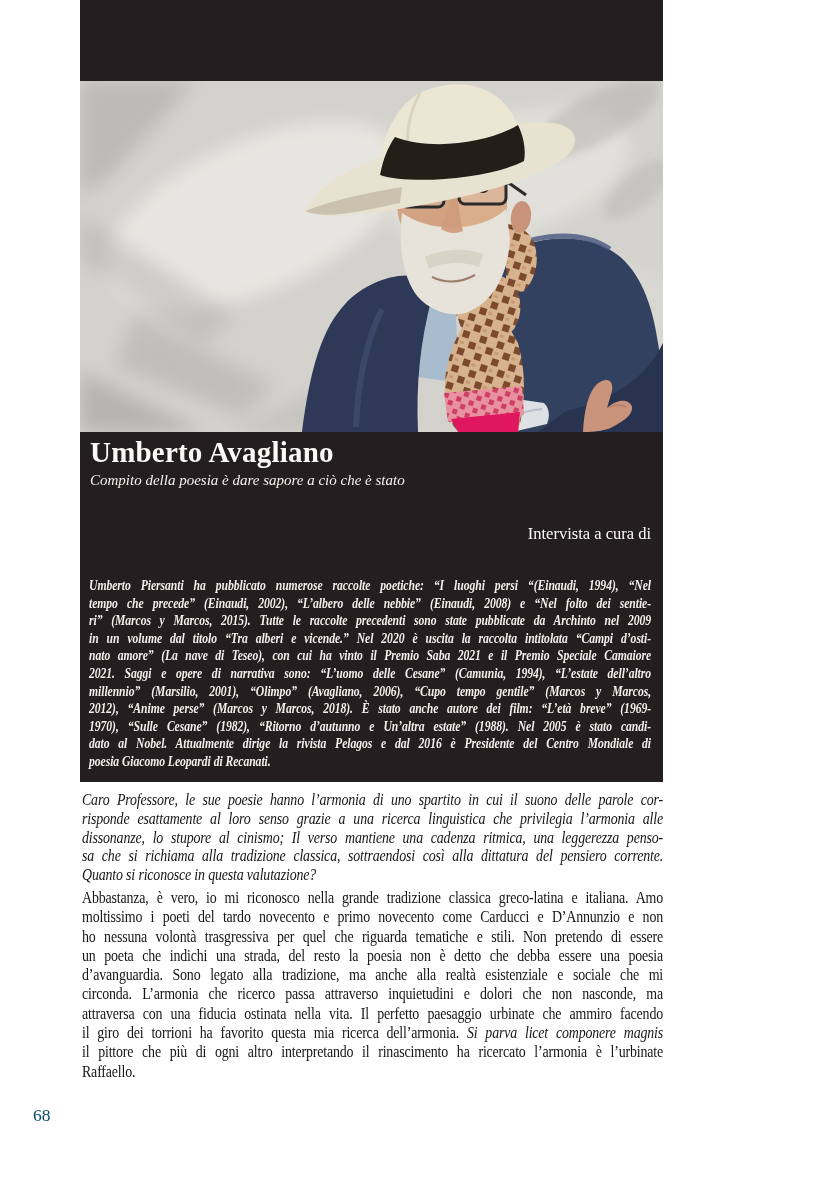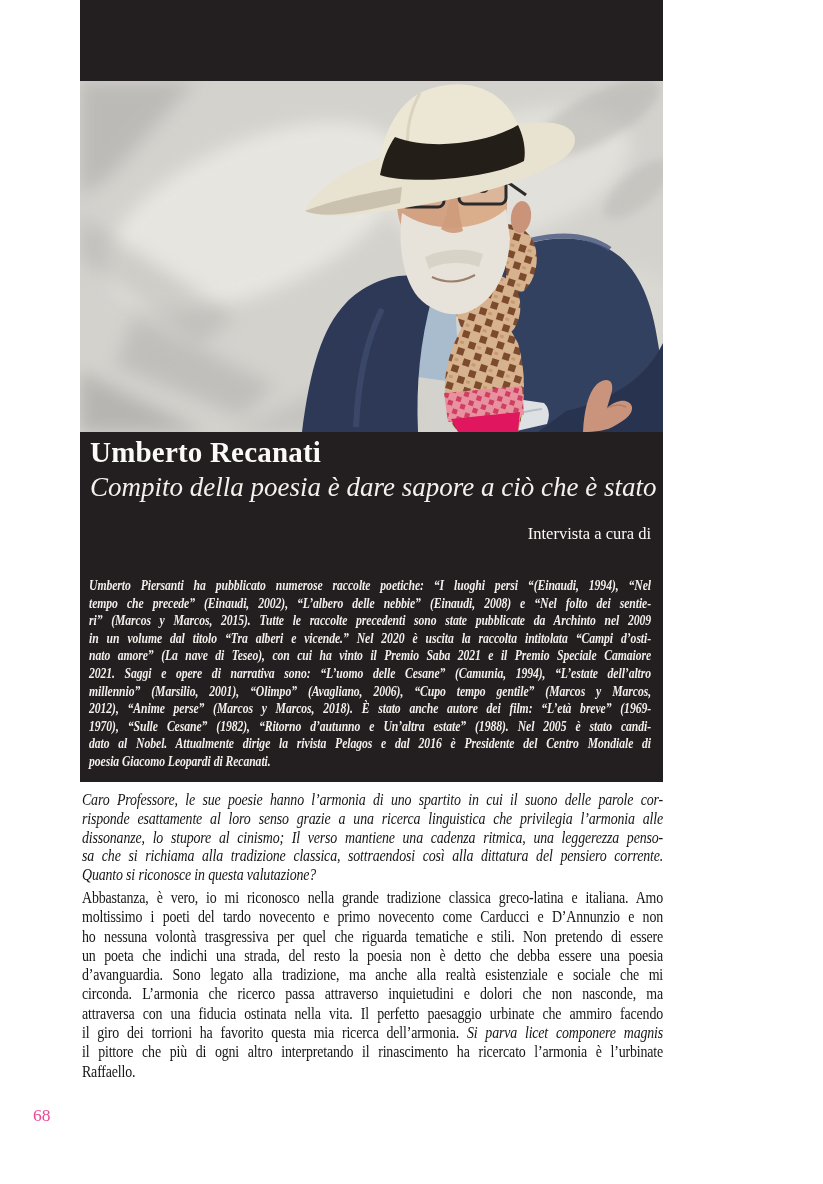--- a/index.html
+++ b/index.html
@@ -162,7 +162,7 @@
       </svg>
     </div>
 
-    <h1 class="title">Umberto Recanati</h1>
+    <h1 class="title">Umberto Avagliano</h1>
     <div class="subtitle">Compito della poesia è dare sapore a ciò che è stato</div>
 
     <div class="credit">

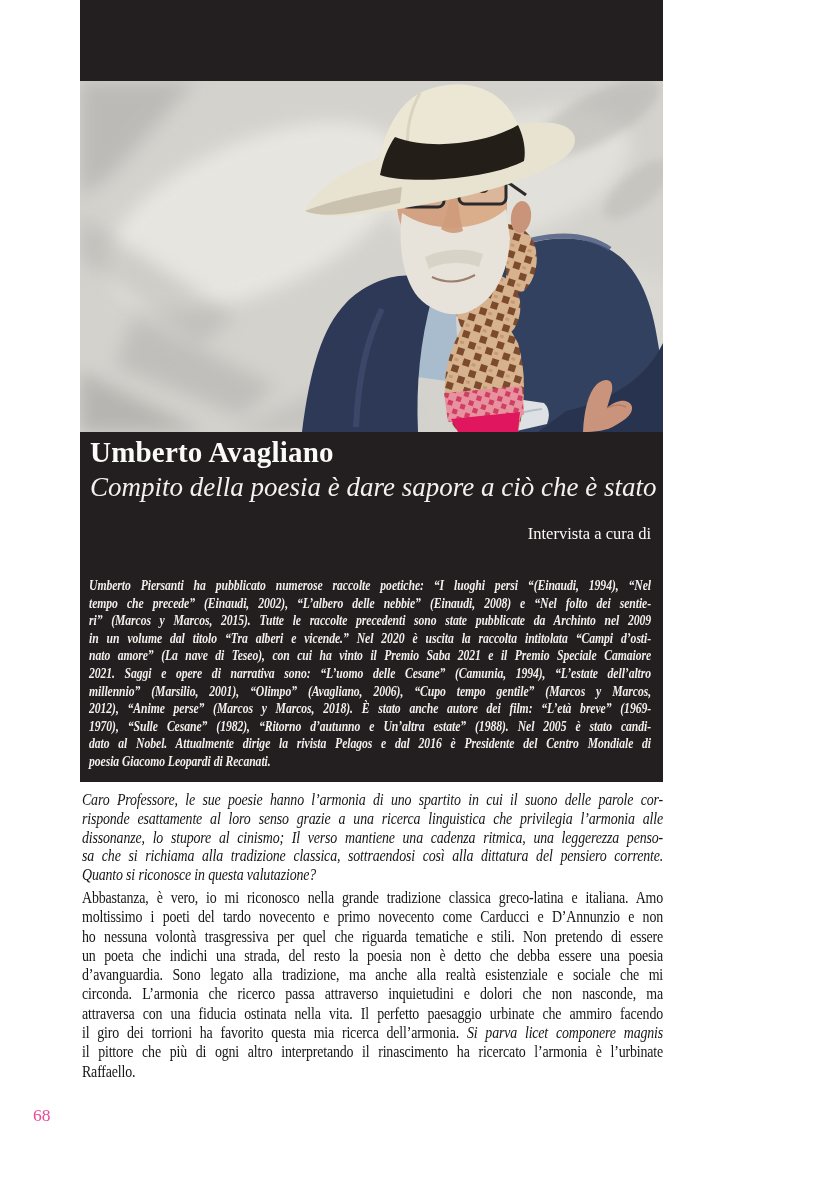--- a/index.html
+++ b/index.html
@@ -20,7 +20,7 @@
   }
   .subtitle{
     position:absolute;left:10px;top:472px;
-    font-size:27px;font-style:italic;color:#f3f1ee;white-space:nowrap;
+    font-size:15px;font-style:italic;color:#f3f1ee;white-space:nowrap;
   }
   .credit{
     position:absolute;right:12px;top:524px;display:flex;align-items:flex-start;color:#fbfaf8;white-space:nowrap;

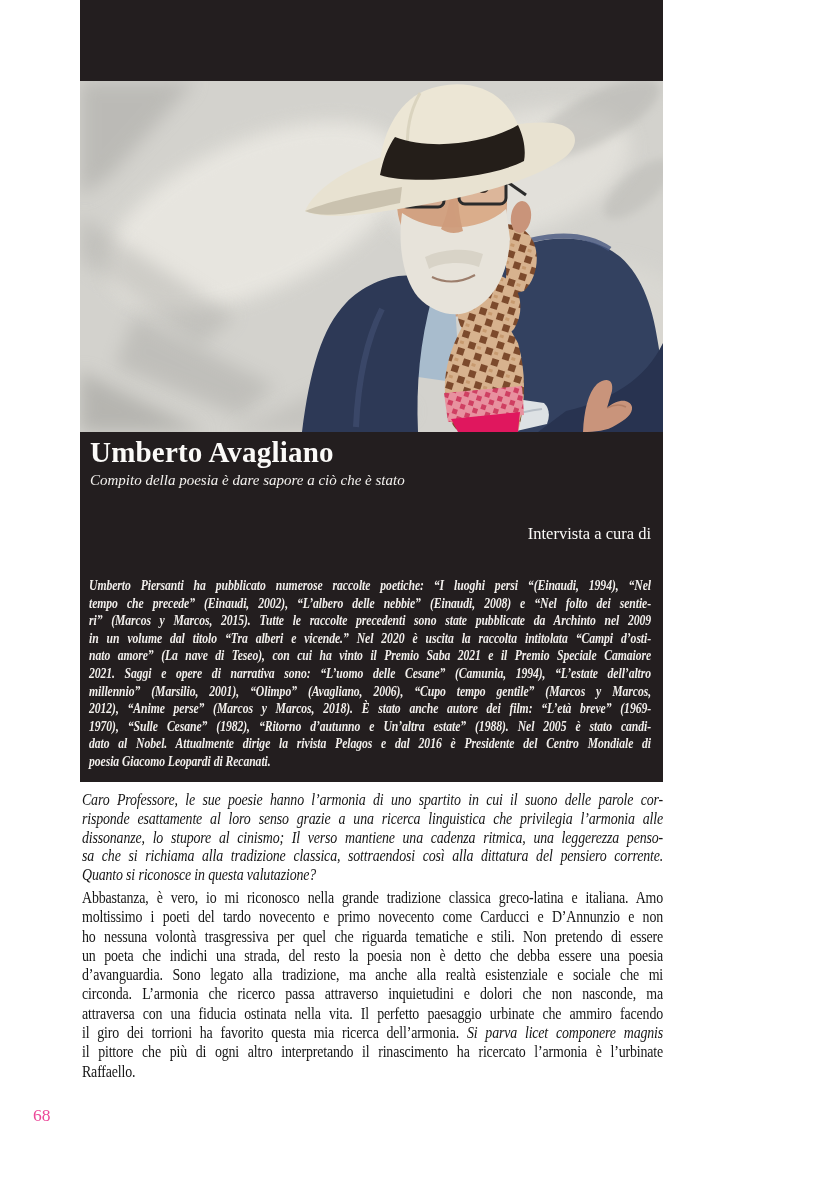--- a/index.html
+++ b/index.html
@@ -54,7 +54,7 @@
   .answer .tline{line-height:19.3px;}
   .answer .em{font-style:italic;}
   .page-number{
-    position:absolute;left:33px;top:1105px;font-size:17.5px;color:#ec4899;
+    position:absolute;left:33px;top:1105px;font-size:17.5px;color:#0c4a6e;
   }
 </style>
 </head>

